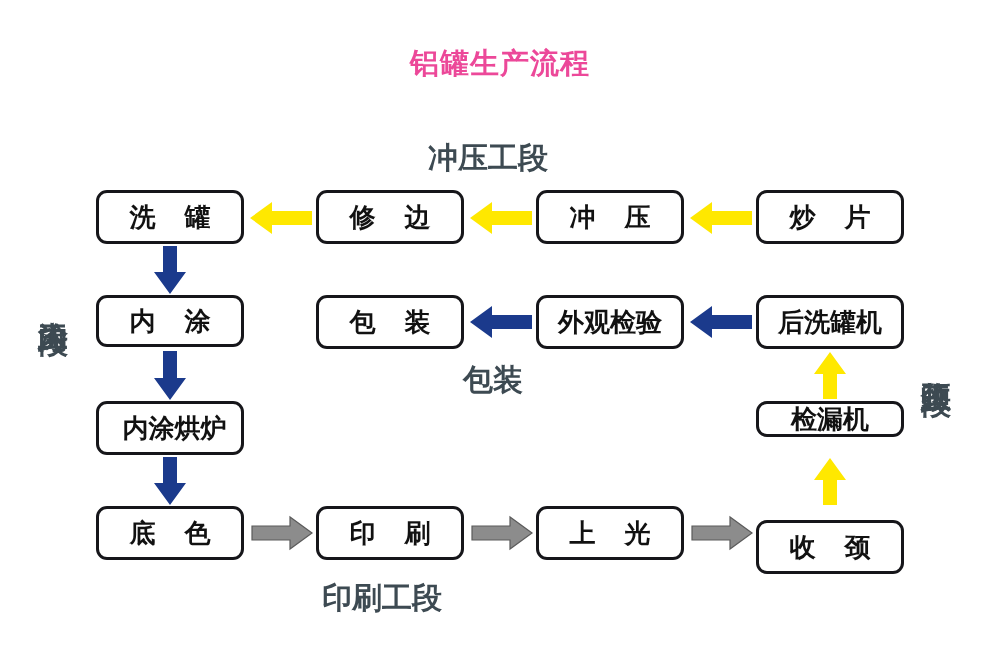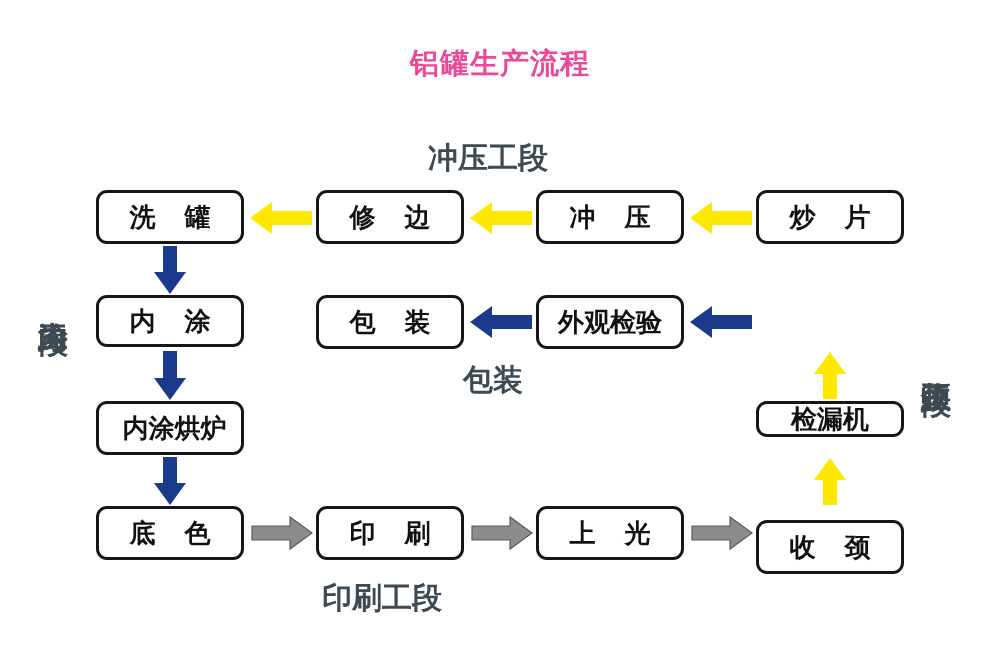--- a/index.html
+++ b/index.html
@@ -110,6 +110,7 @@
 
   <div class="node" style="left:536px; top:295px; width:148px; height:54px;">外观检验</div>
 
+  <div class="node" style="left:756px; top:295px; width:148px; height:54px;">后洗罐机</div>
 
   <div class="node" style="left:96px; top:401px; width:148px; height:54px;padding-left:9px;">内涂烘炉</div>
 

